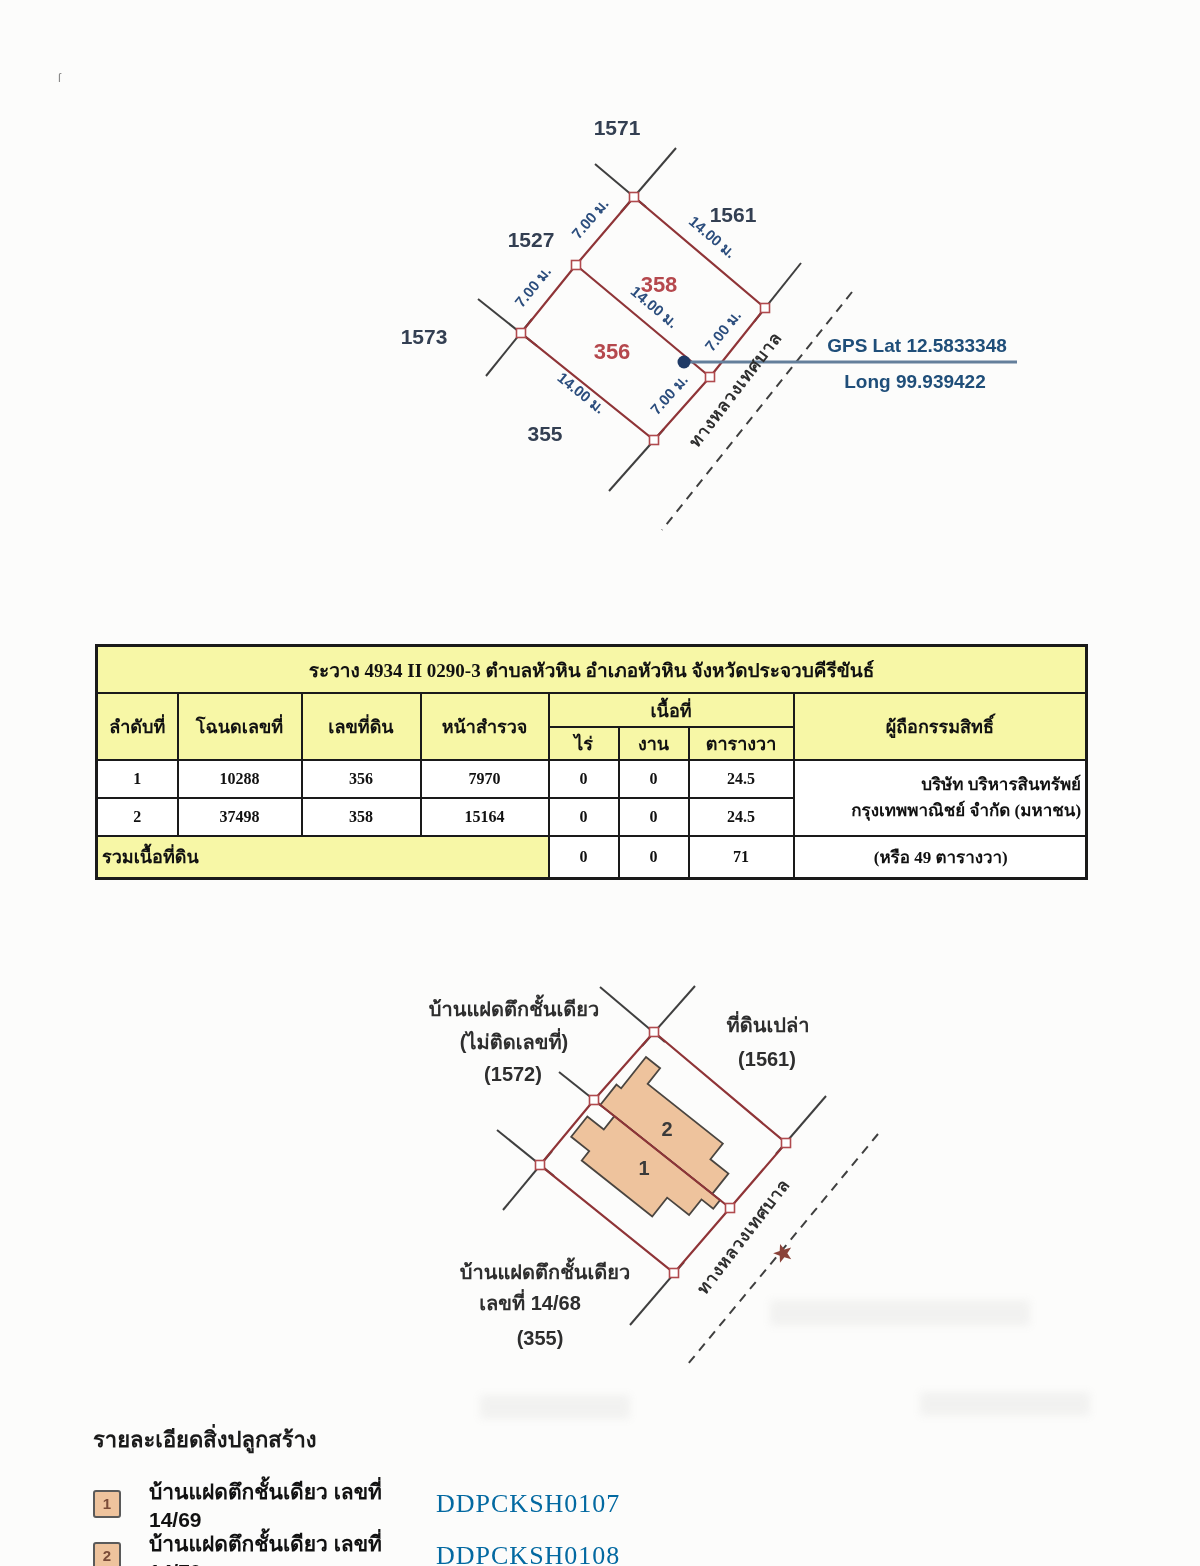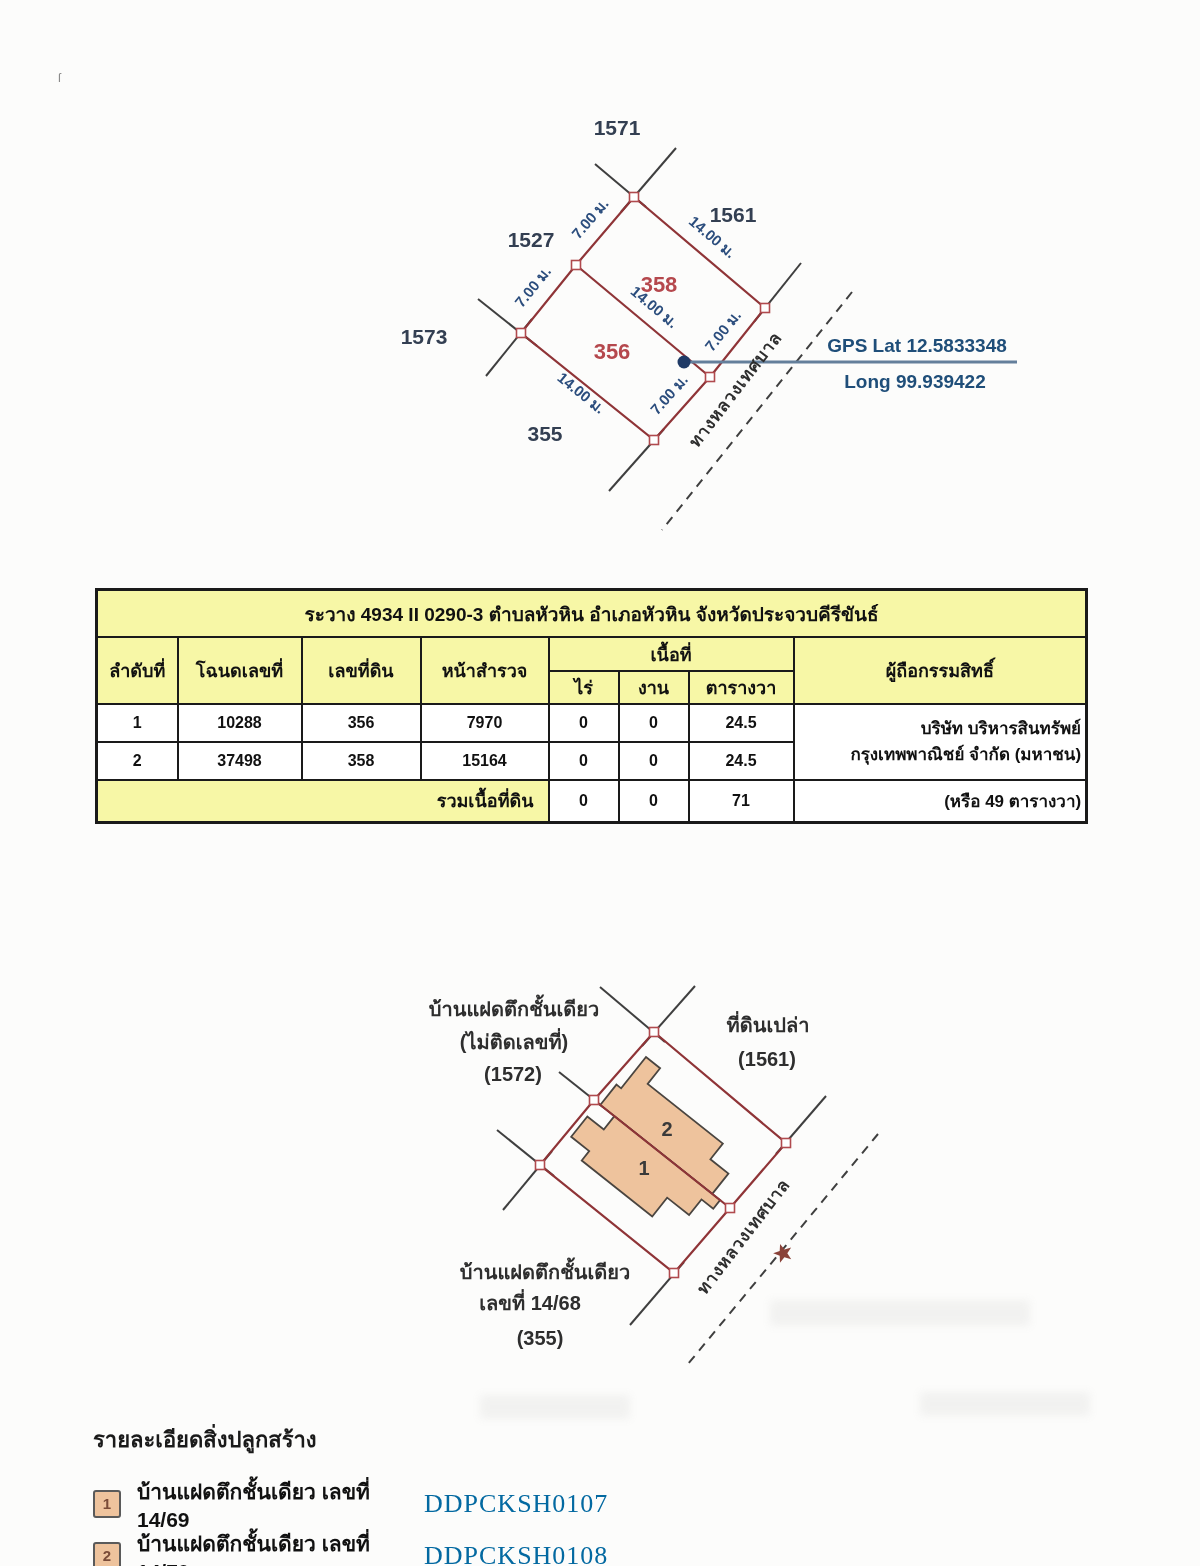--- a/index.html
+++ b/index.html
@@ -26,9 +26,9 @@
 
   
   .landtable{
-    position:absolute;left:95px;top:588px;width:990px;
+    position:absolute;left:95px;top:644px;width:990px;
     border-collapse:collapse;table-layout:fixed;
-    font-family:Liberation Sans, sans-serif;
+    font-family:Liberation Serif, serif;
     border-radius:17px;
   }
   .landtable td{

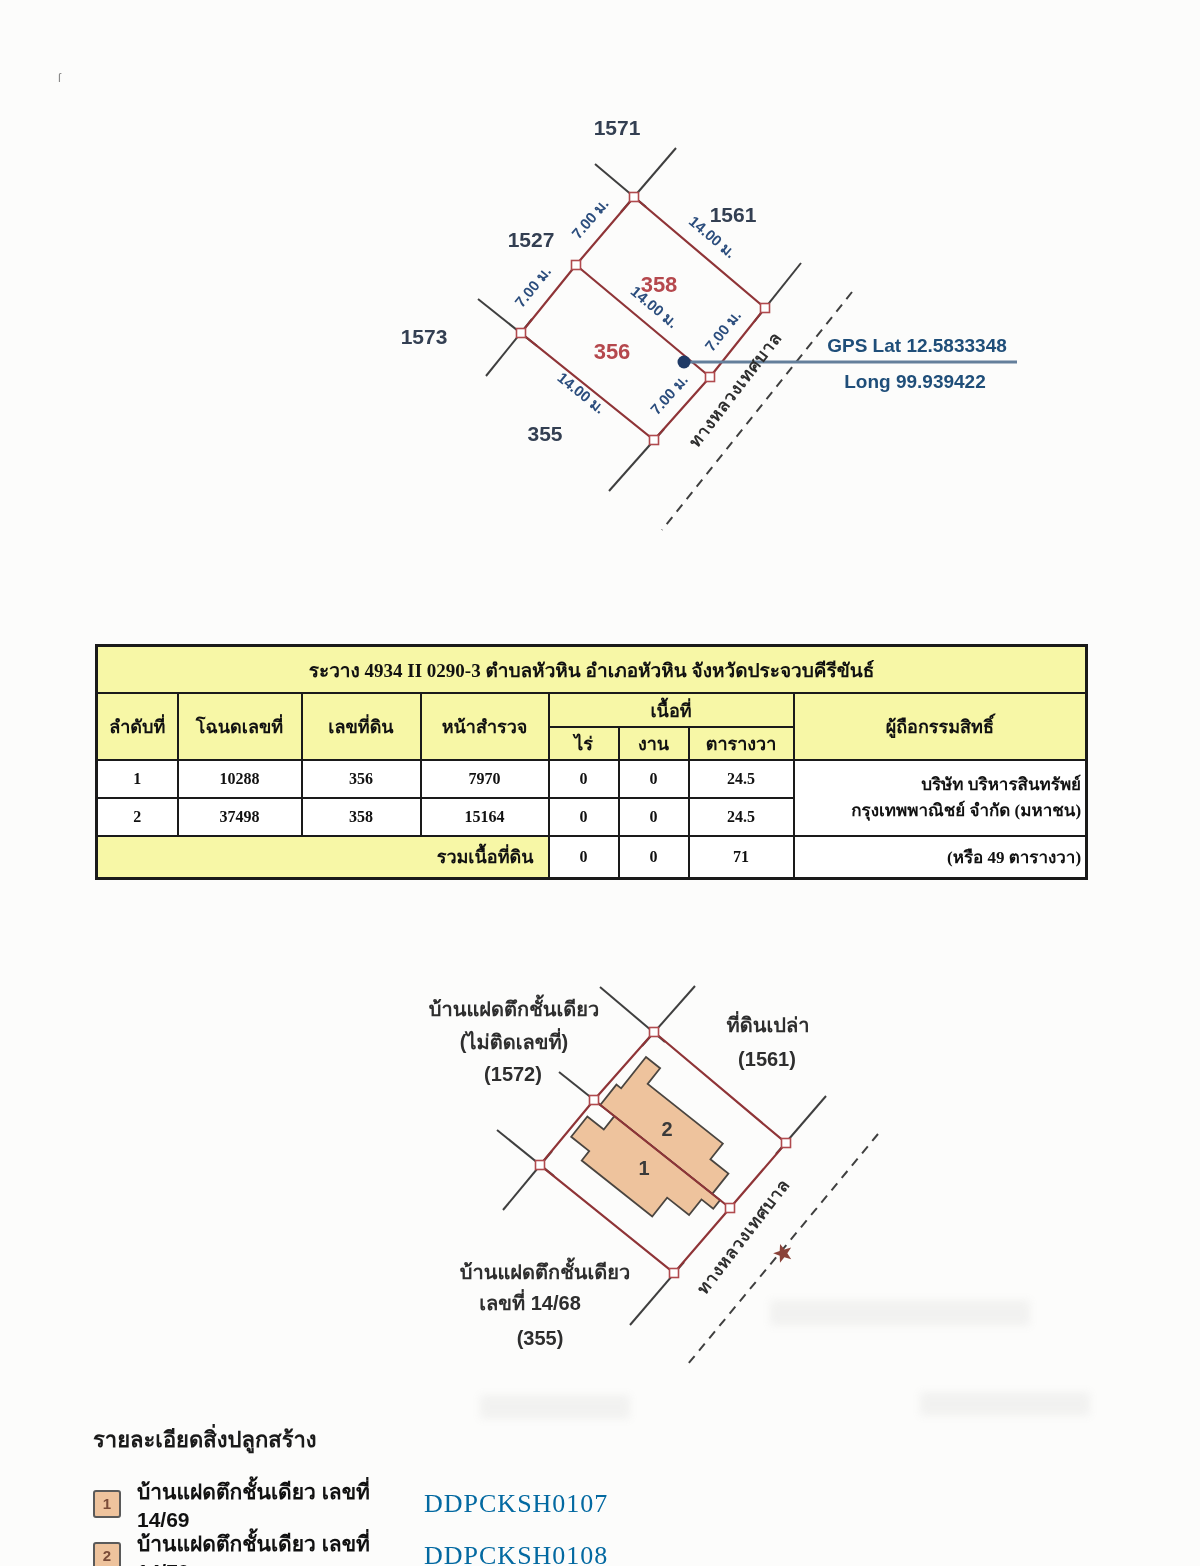--- a/index.html
+++ b/index.html
@@ -41,7 +41,7 @@
   .landtable td.title{font-size:19px;height:45px;}
   .landtable td.hdr{font-size:18px;}
   .landtable td.owner{font-size:17px;line-height:1.55;text-align:right;}
-  .landtable td.totlabel{text-align:right;padding-right:14px;font-size:18px;}
+  .landtable td.totlabel{text-align:left;padding-right:14px;font-size:18px;}
   .landtable td.totnote{text-align:right;padding-left:6px;font-size:17px;}
   .r-head1{height:34px;margin-left:36px;}
   .r-head2{height:33px;}

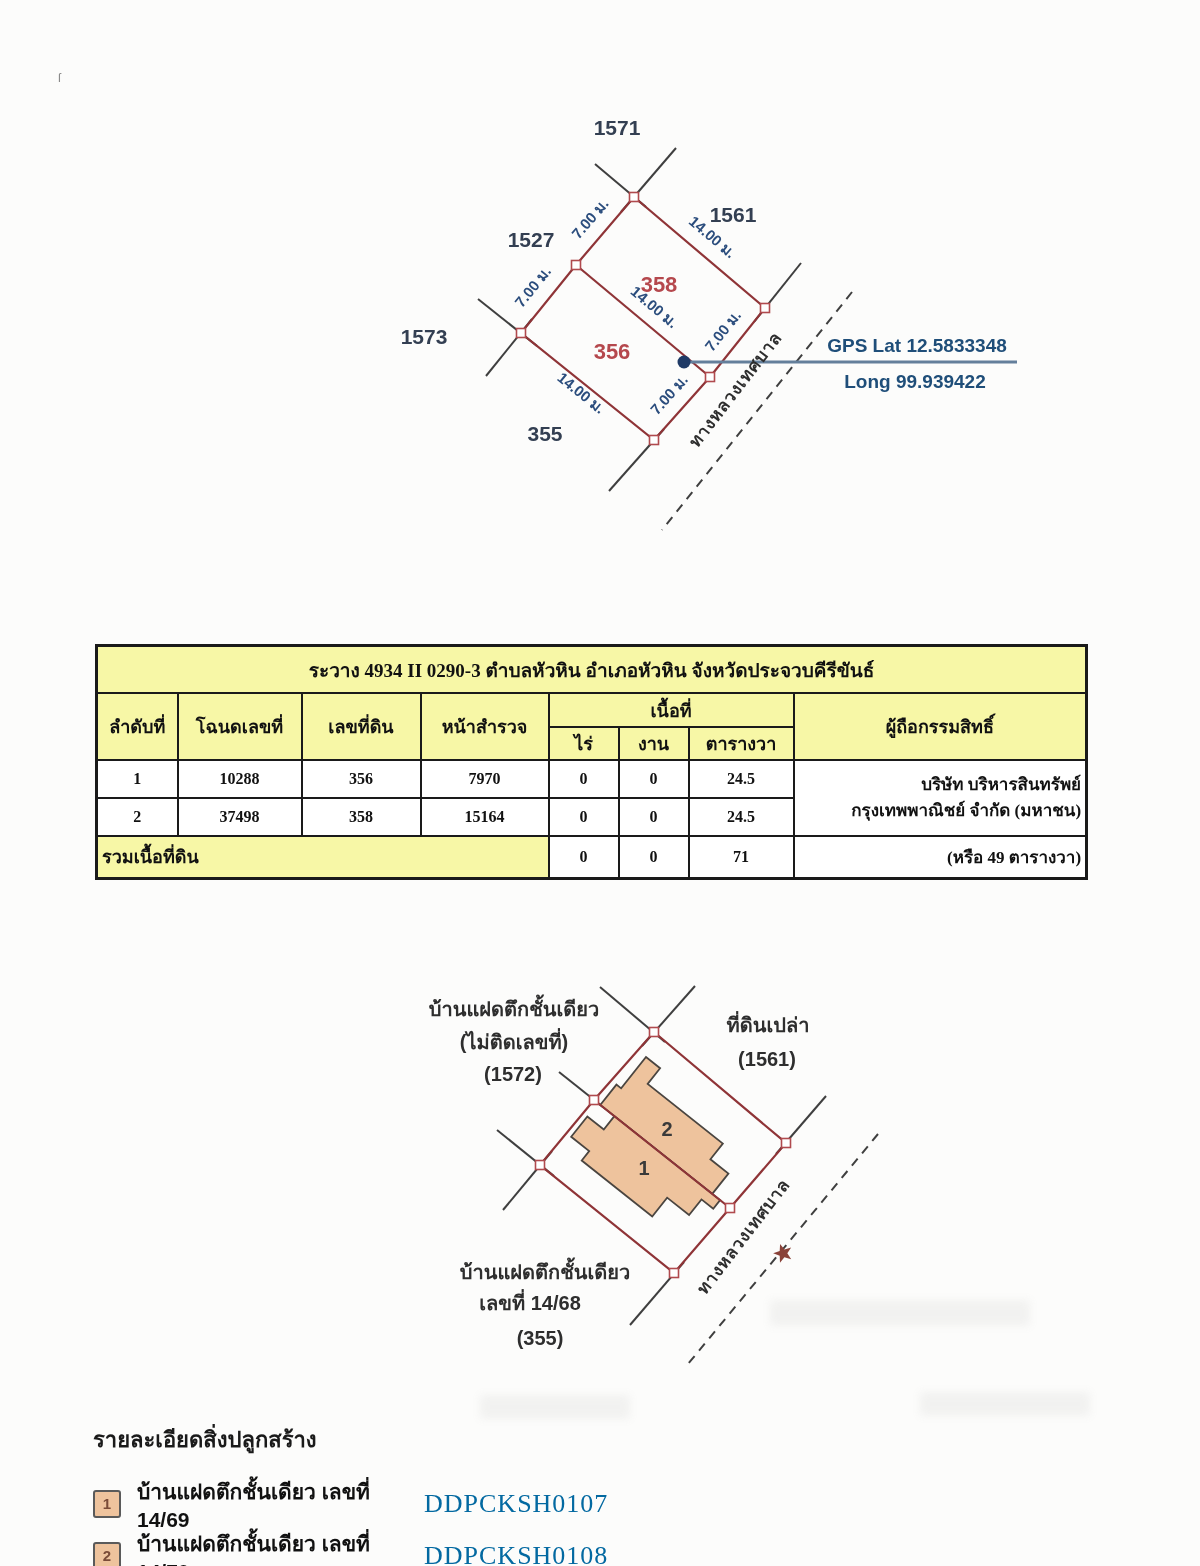--- a/index.html
+++ b/index.html
@@ -42,7 +42,7 @@
   .landtable td.hdr{font-size:18px;}
   .landtable td.owner{font-size:17px;line-height:1.55;text-align:right;}
   .landtable td.totlabel{text-align:left;padding-right:14px;font-size:18px;}
-  .landtable td.totnote{text-align:right;padding-left:6px;font-size:17px;}
+  .landtable td.totnote{text-align:center;padding-left:6px;font-size:17px;}
   .r-head1{height:34px;margin-left:36px;}
   .r-head2{height:33px;}
   .r-data{height:38px;}

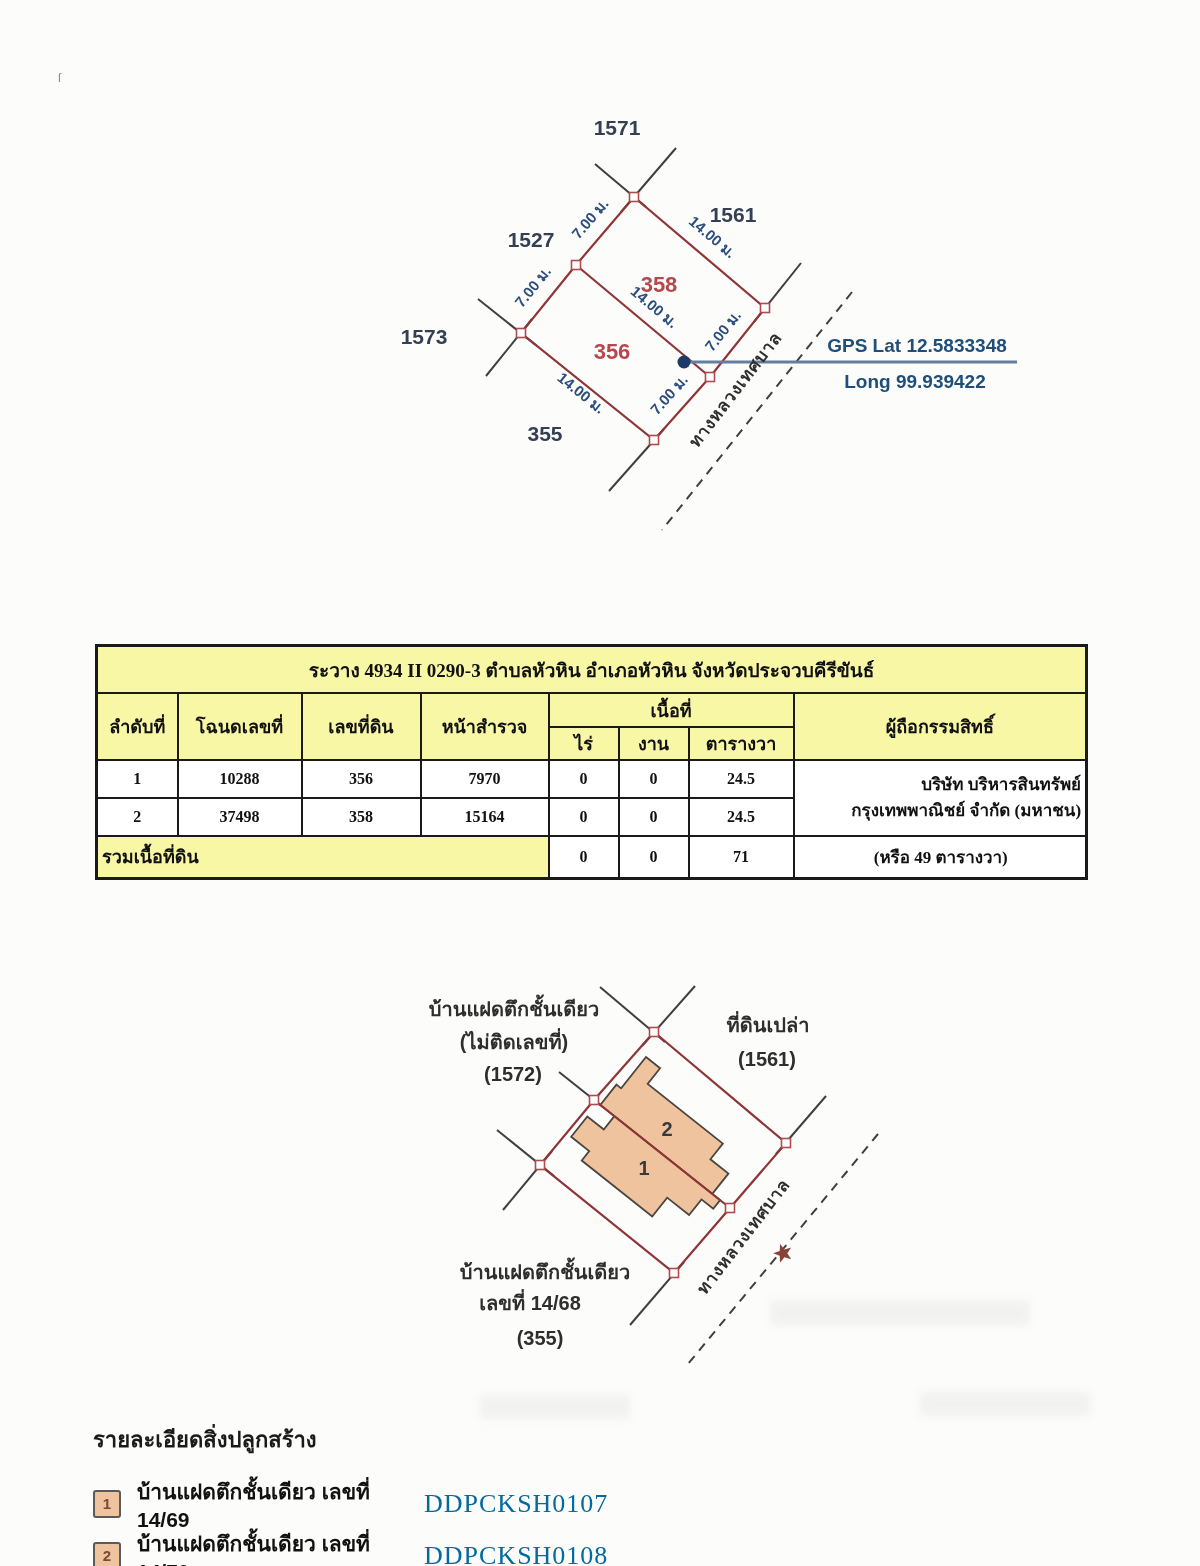--- a/index.html
+++ b/index.html
@@ -60,7 +60,7 @@
     background:#eec39d;display:flex;align-items:center;justify-content:center;
     font-size:15px;font-weight:bold;color:#7a4b38;flex:0 0 auto;
   }
-  .legend-item .desc{margin-left:16px;font-size:21px;font-weight:bold;color:#111;width:250px;}
+  .legend-item .desc{margin-left:28px;font-size:21px;font-weight:bold;color:#111;width:250px;}
   .legend-item .code{
     margin-left:37px;font-family:Liberation Serif, serif;
     font-size:26px;color:#0369a1;letter-spacing:1px;

